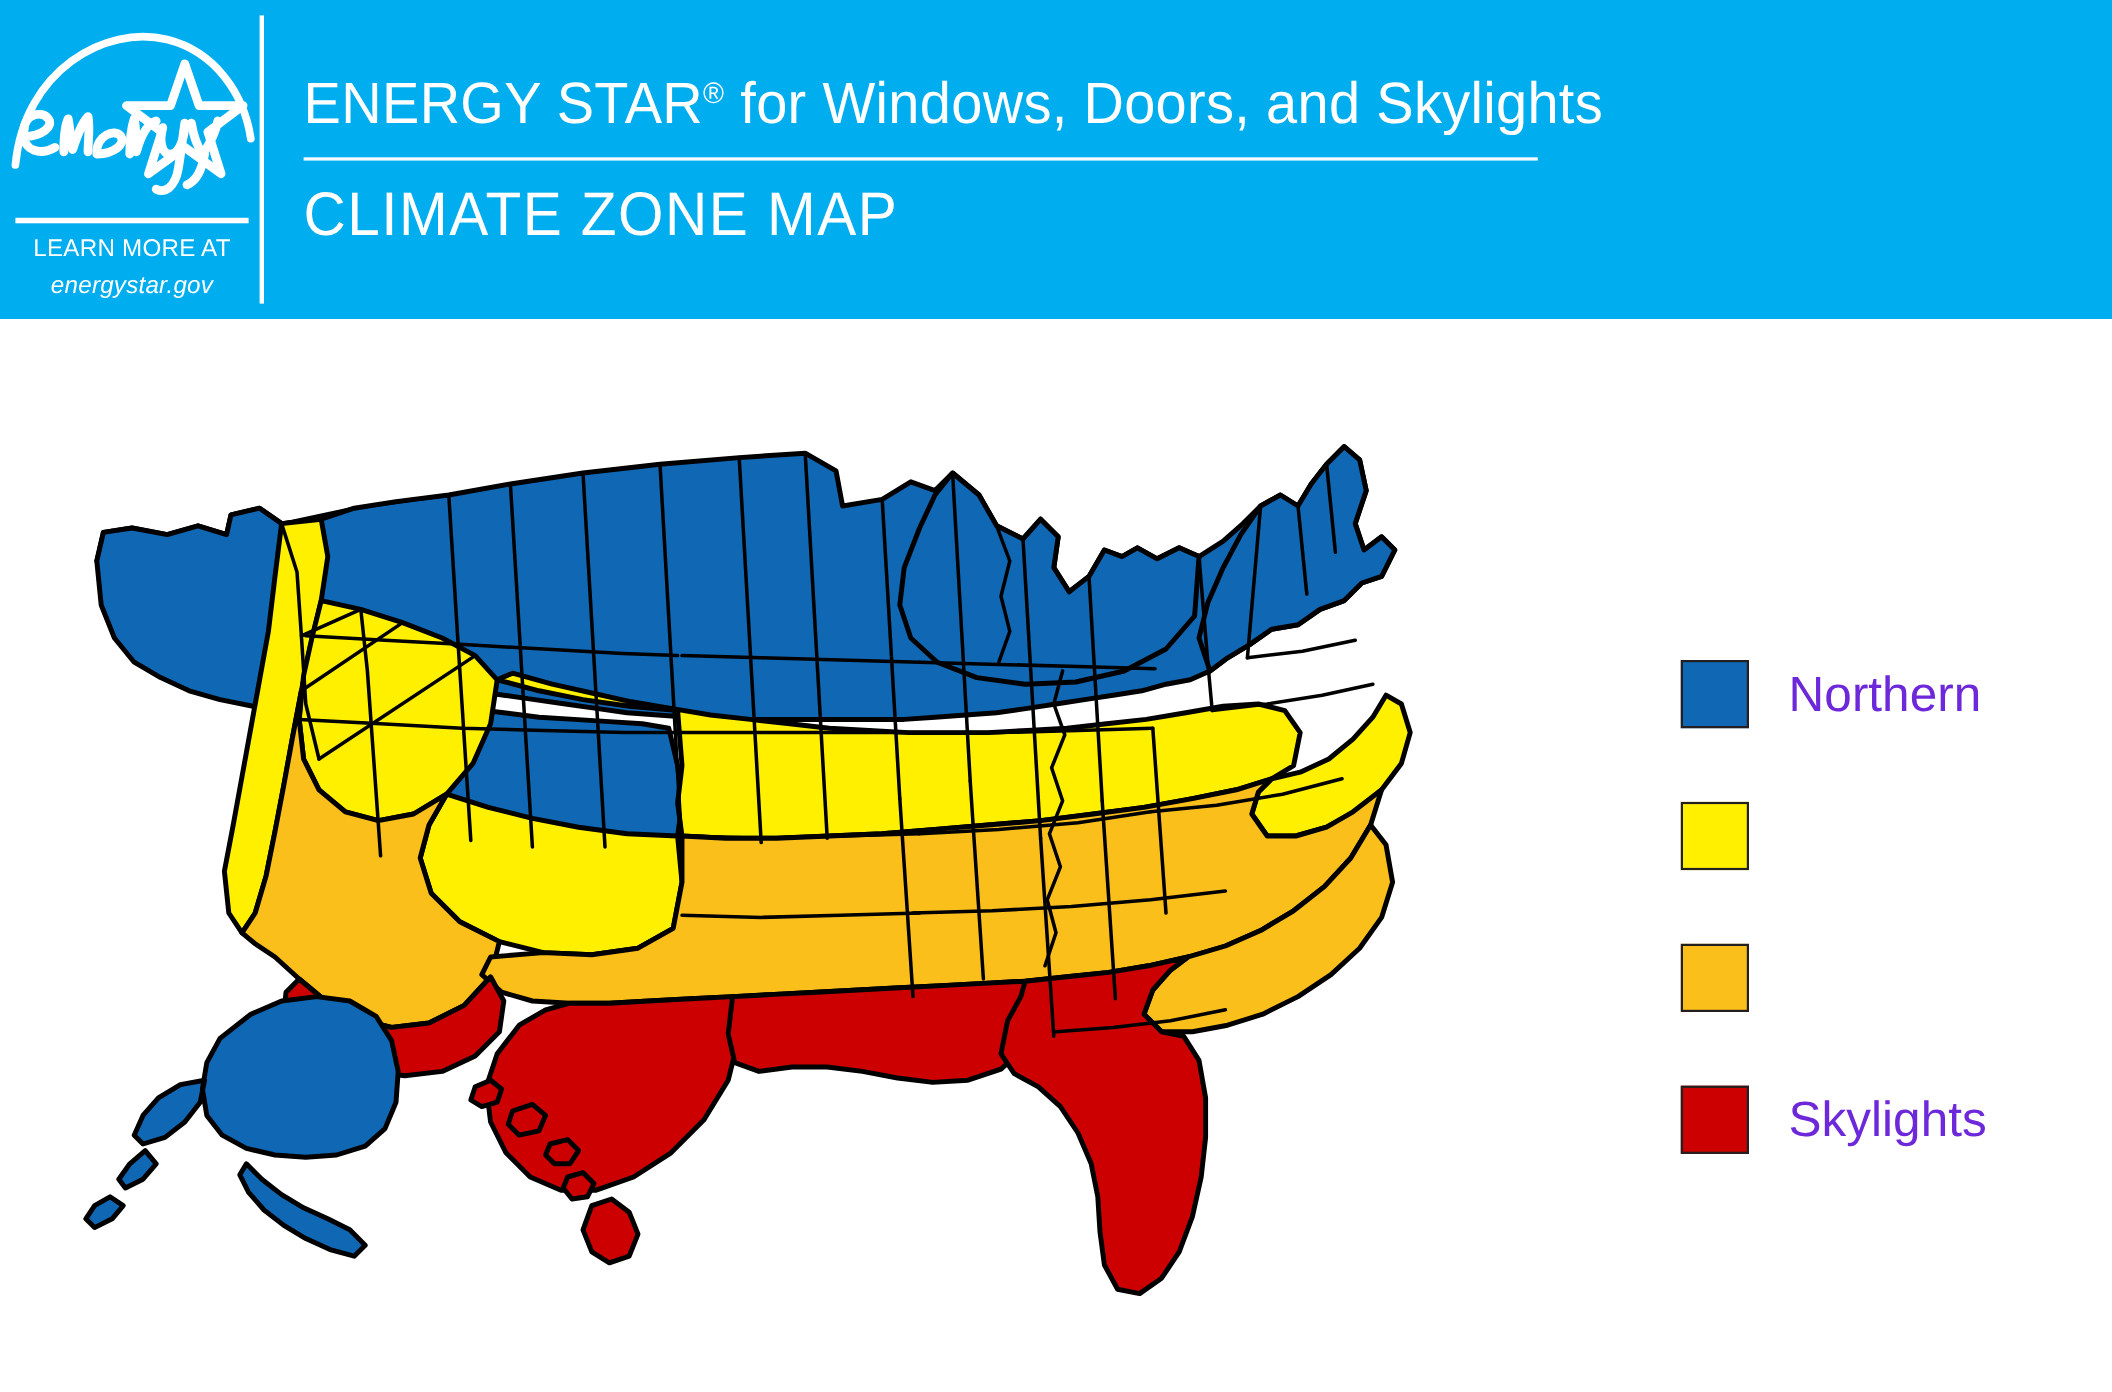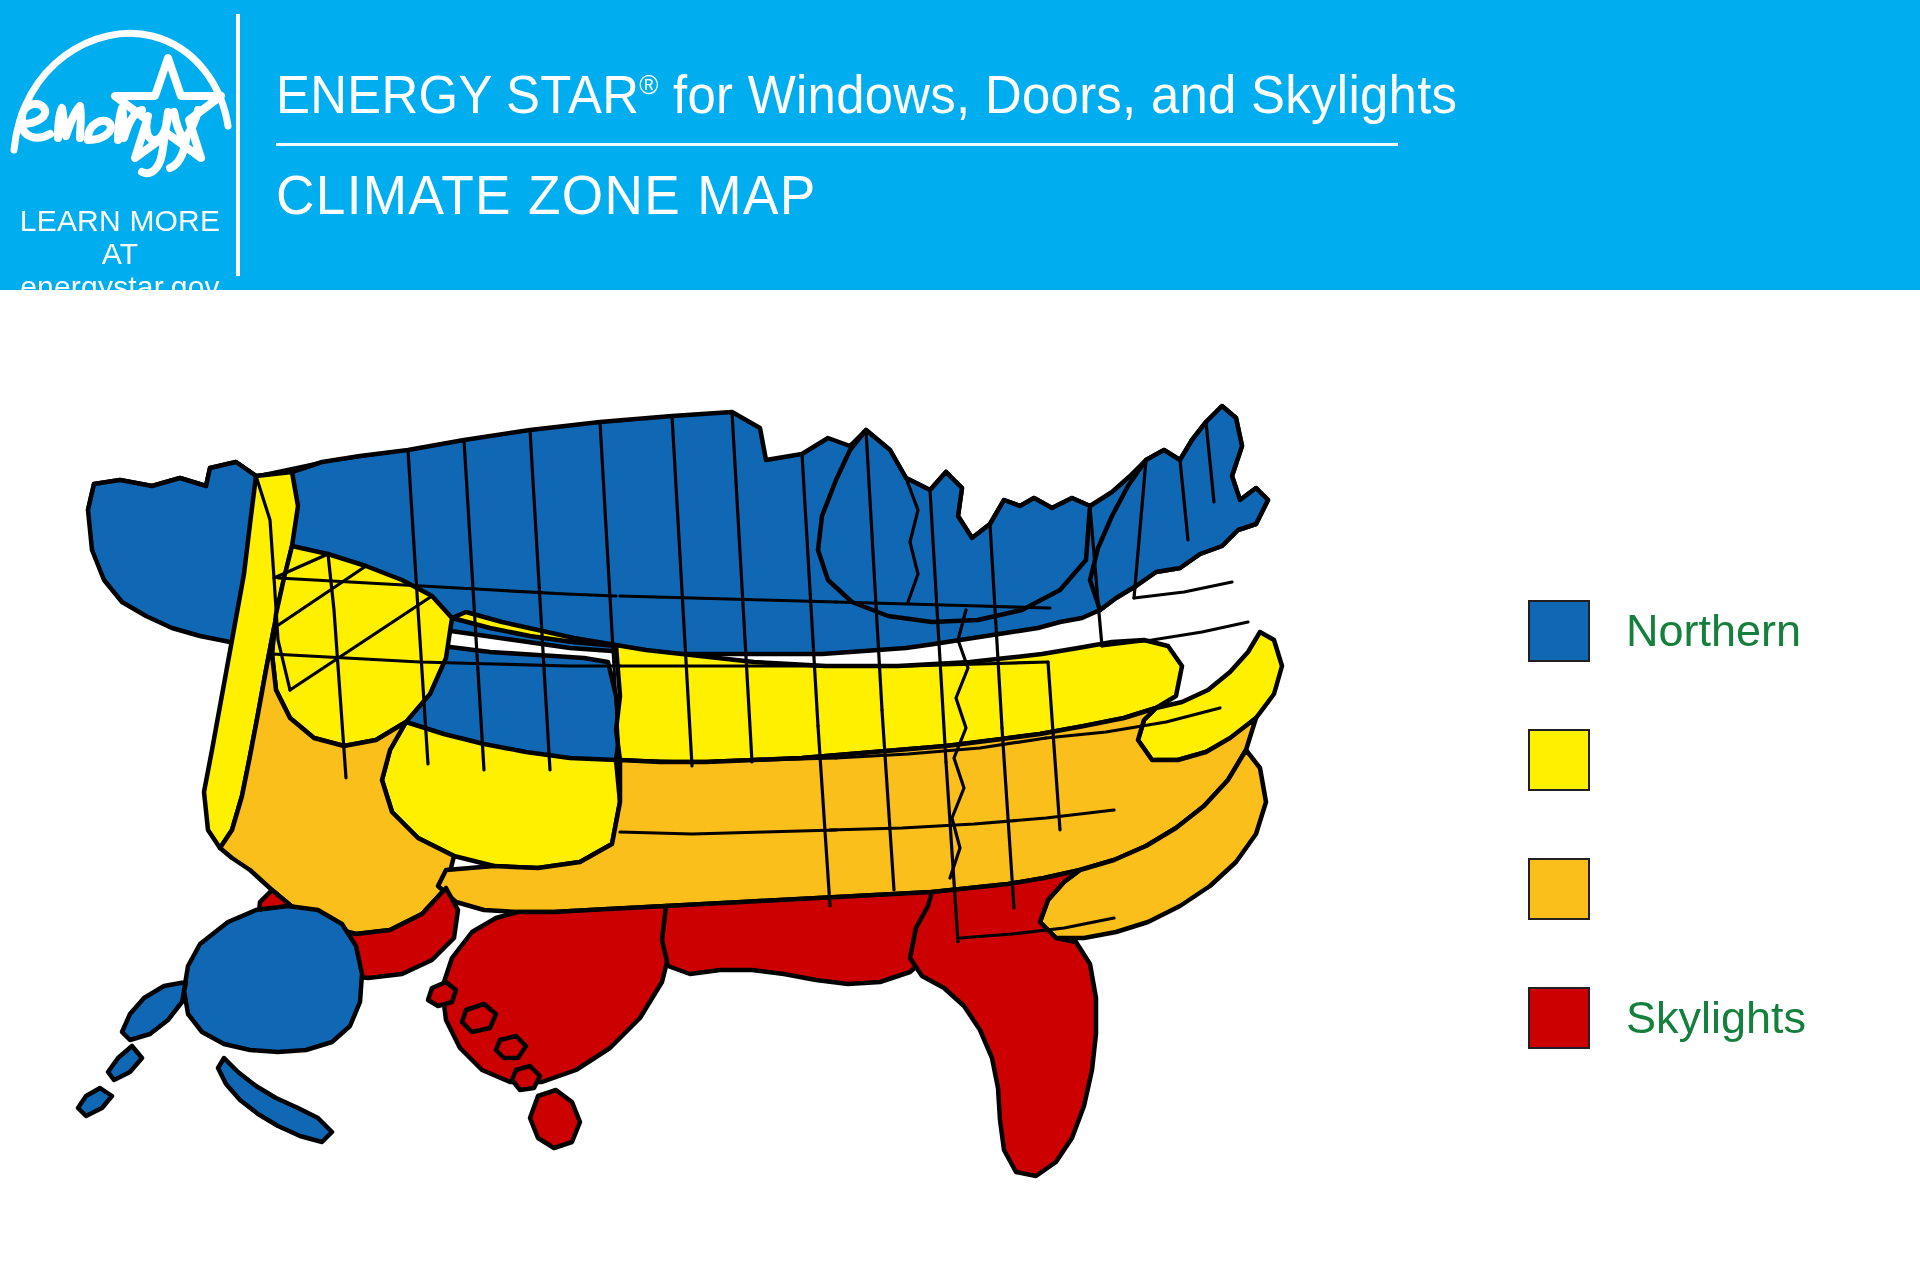--- a/index.html
+++ b/index.html
@@ -62,7 +62,7 @@
   #logo-tagline {
     text-align: center;
     color: #ffffff;
-    font-size: 30px;
+    font-size: 22px;
     line-height: 33px;
     letter-spacing: 0.2px;
     font-family: "Liberation Sans", sans-serif;

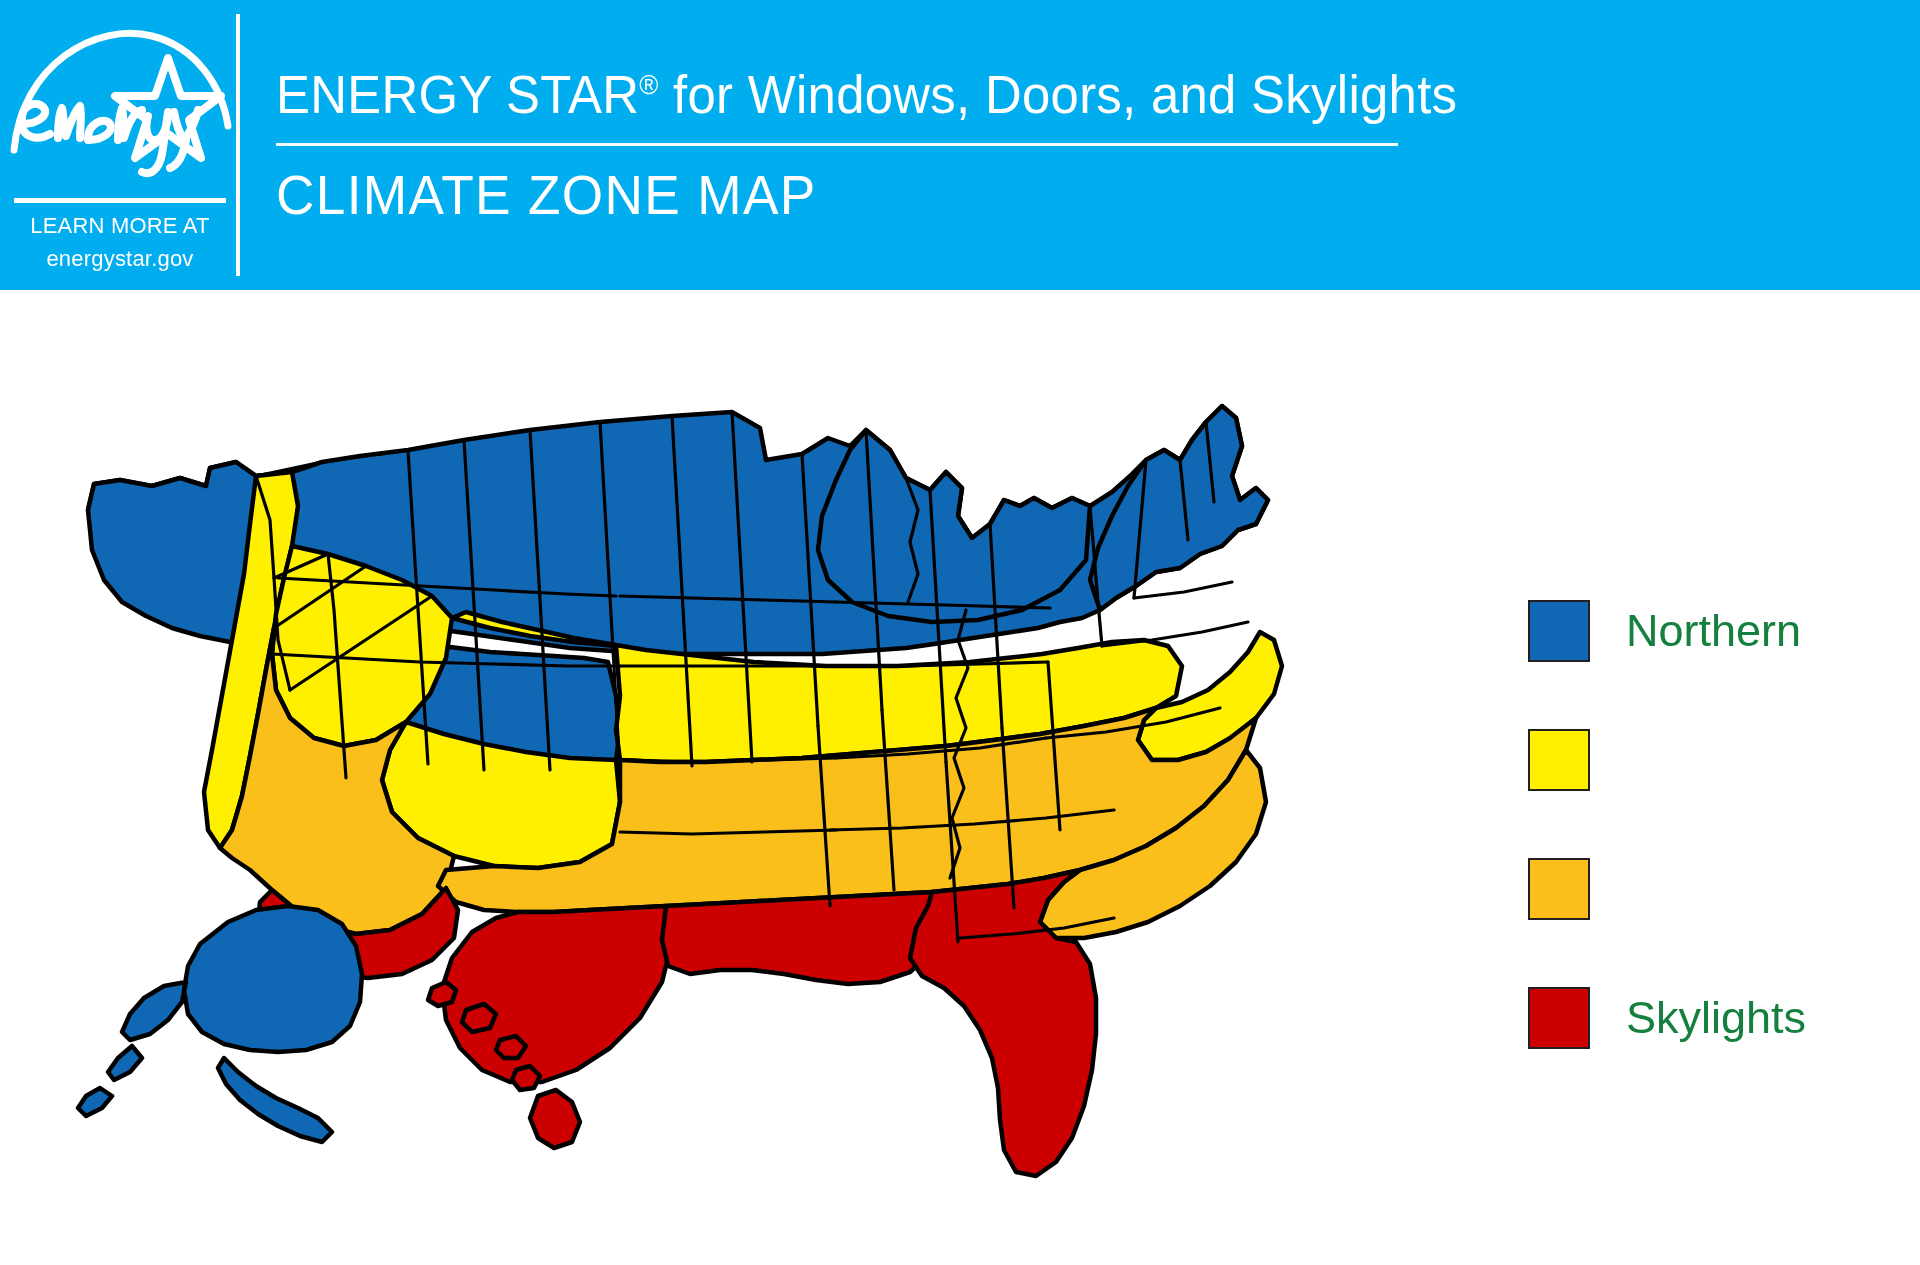--- a/index.html
+++ b/index.html
@@ -67,7 +67,7 @@
     letter-spacing: 0.2px;
     font-family: "Liberation Sans", sans-serif;
   }
-  #logo-tagline .l2 { display: block; }
+  #logo-tagline .l2 { display: block; font-style: italic; }
 
   #header-text {
     flex: 1;

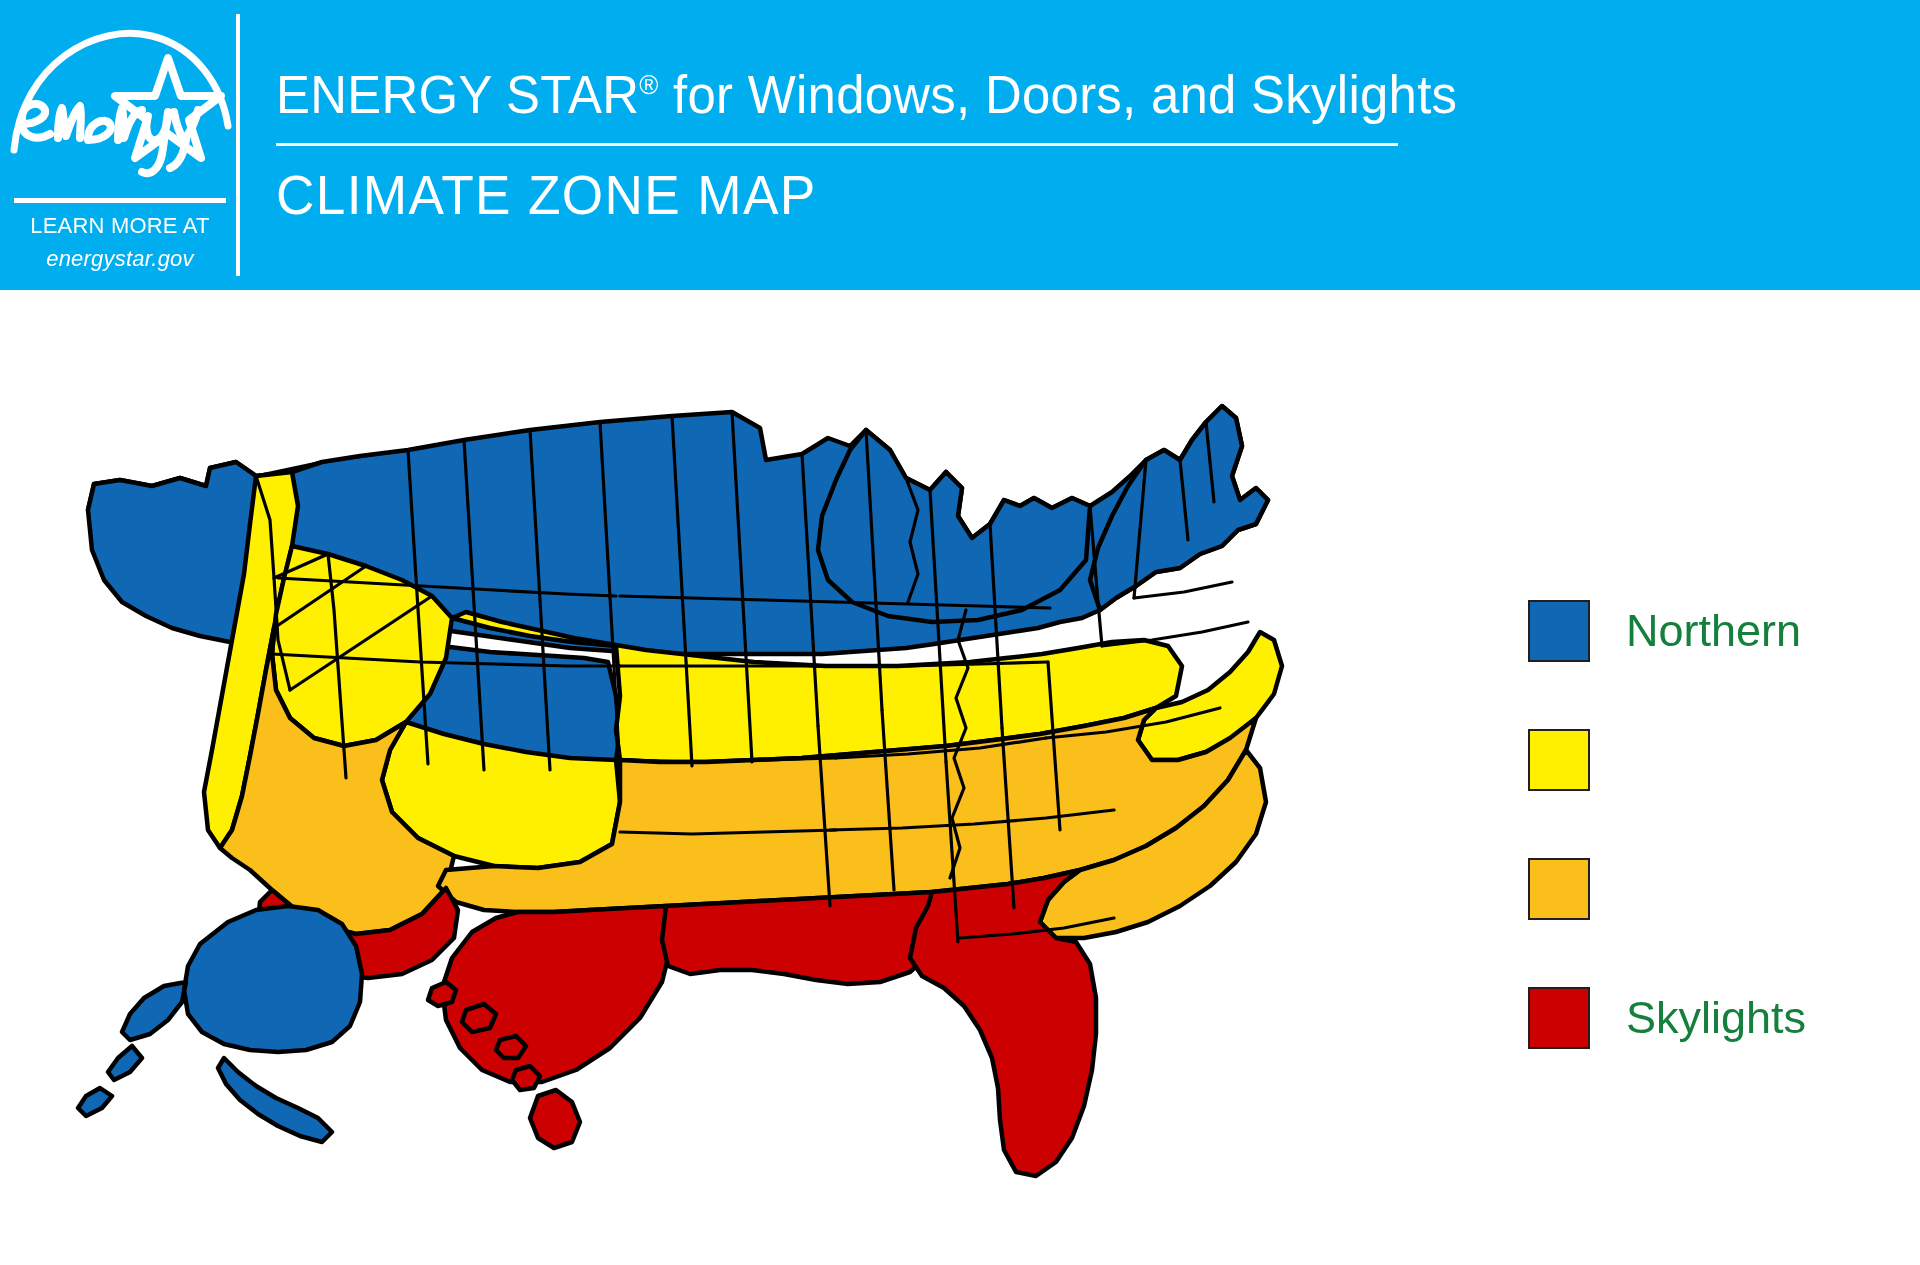--- a/index.html
+++ b/index.html
@@ -154,7 +154,7 @@
     margin-left: 36px;
     font-size: 45px;
     line-height: 48px;
-    color: #15803d;
+    color: #6d28d9;
     white-space: nowrap;
     font-family: "Liberation Sans", sans-serif;
   }

